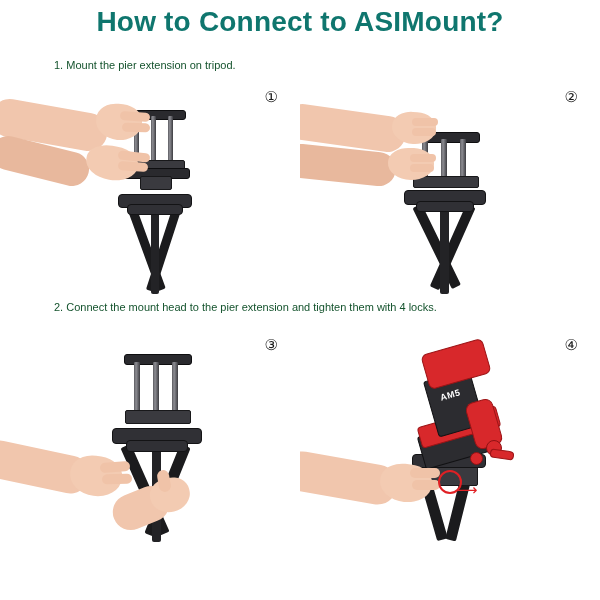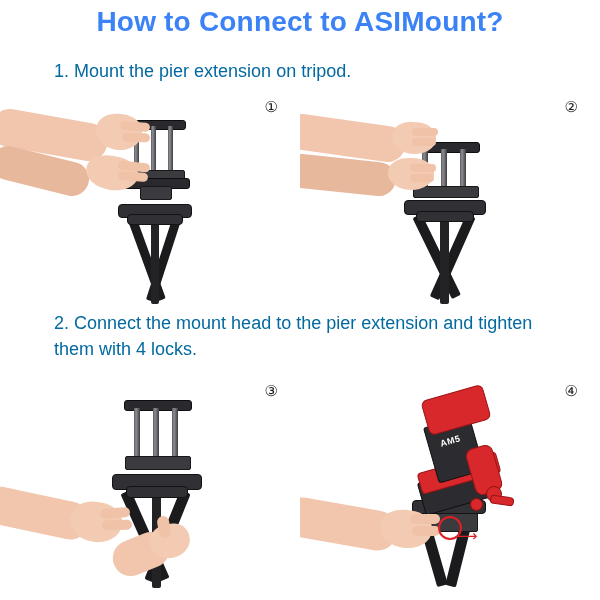--- a/index.html
+++ b/index.html
@@ -26,7 +26,7 @@
     font-weight: bold;
     letter-spacing: 0.2px;
     padding-top: 6px;
-    color: #3b82f6;
+    color: #0f766e;
   }
   .step-text {
     font-size: 18px;

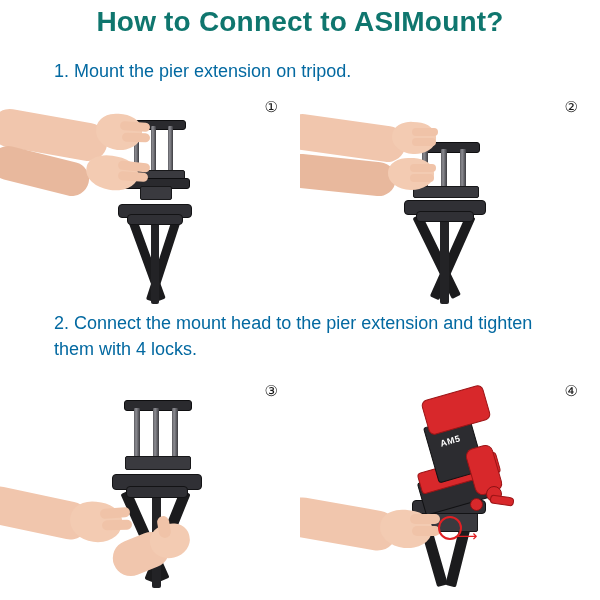--- a/index.html
+++ b/index.html
@@ -29,9 +29,9 @@
     color: #0f766e;
   }
   .step-text {
-    font-size: 18px;
+    font-size: 11px;
     line-height: 1.45;
-    color: #0369a1;
+    color: #14532d;
     padding: 0 54px;
   }
   .step1 { margin-top: 20px; }

